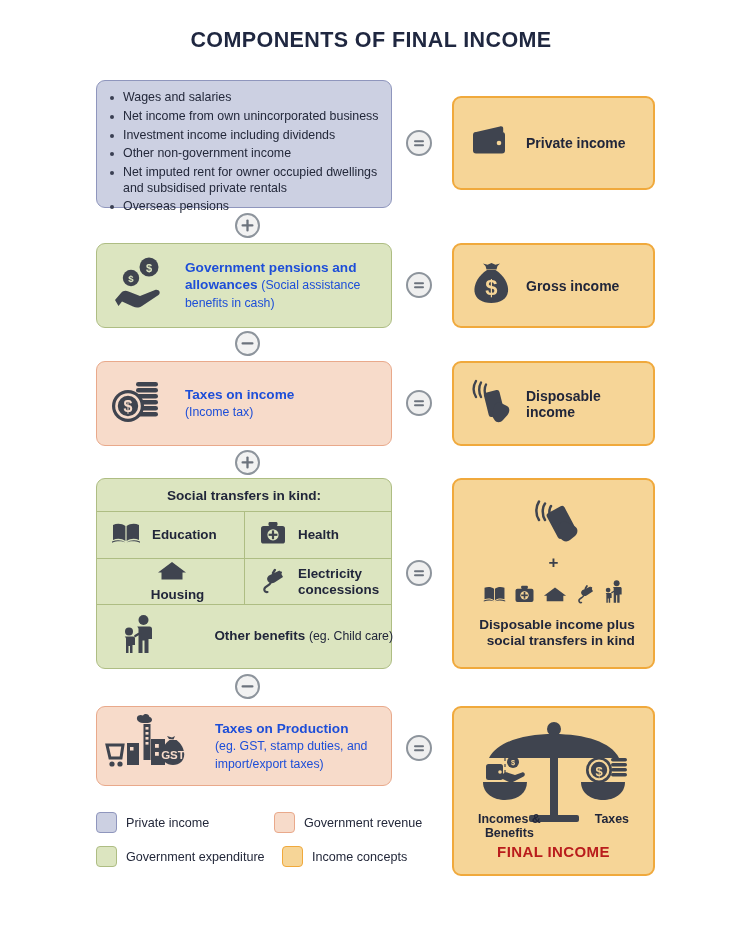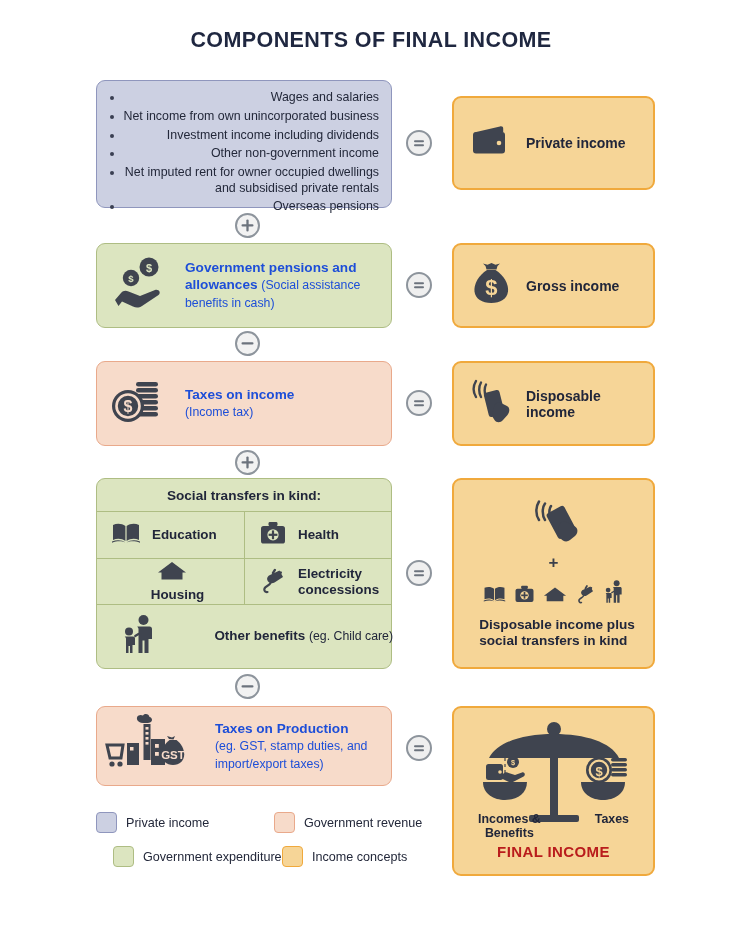--- a/index.html
+++ b/index.html
@@ -101,7 +101,7 @@
   <div class="title">COMPONENTS OF FINAL INCOME</div>
 
   <div class="card lav" style="left:96px;top:80px;width:296px;height:128px;">
-    <ul class="bullets" style="padding:9px 12px 0 10px;text-align:right;">
+    <ul class="bullets" style="padding:9px 12px 0 10px;">
       <li>Wages and salaries</li>
       <li>Net income from own unincorporated business</li>
       <li>Investment income including dividends</li>

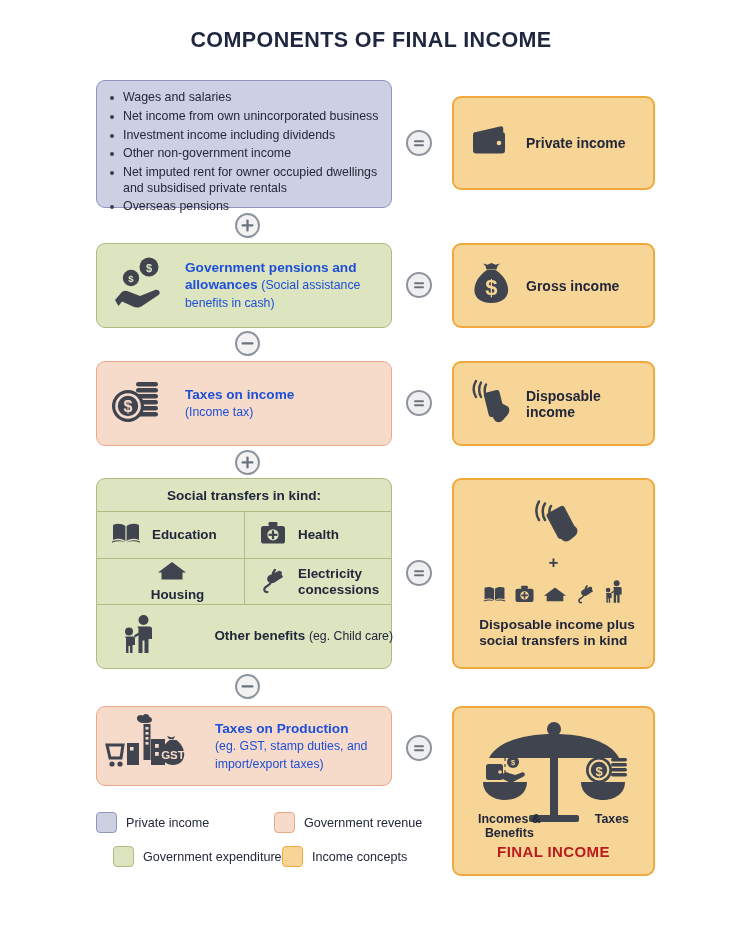--- a/index.html
+++ b/index.html
@@ -77,7 +77,7 @@
        display:flex;flex-direction:column;align-items:center;justify-content:center;}
   .dpk .plus{font-size:17px;font-weight:bold;color:#3a3f4b;margin:5px 0 6px;}
   .dpk .iconrow{display:flex;align-items:flex-end;gap:8px;margin-bottom:9px;}
-  .dpk .cap{font-size:13.6px;font-weight:bold;line-height:16.5px;text-align:left;color:#21263a;margin-left:7px;}
+  .dpk .cap{font-size:13.6px;font-weight:bold;line-height:16.5px;text-align:right;color:#21263a;margin-left:7px;}
 
   
   .fin{position:absolute;left:0;top:0;width:100%;height:100%;

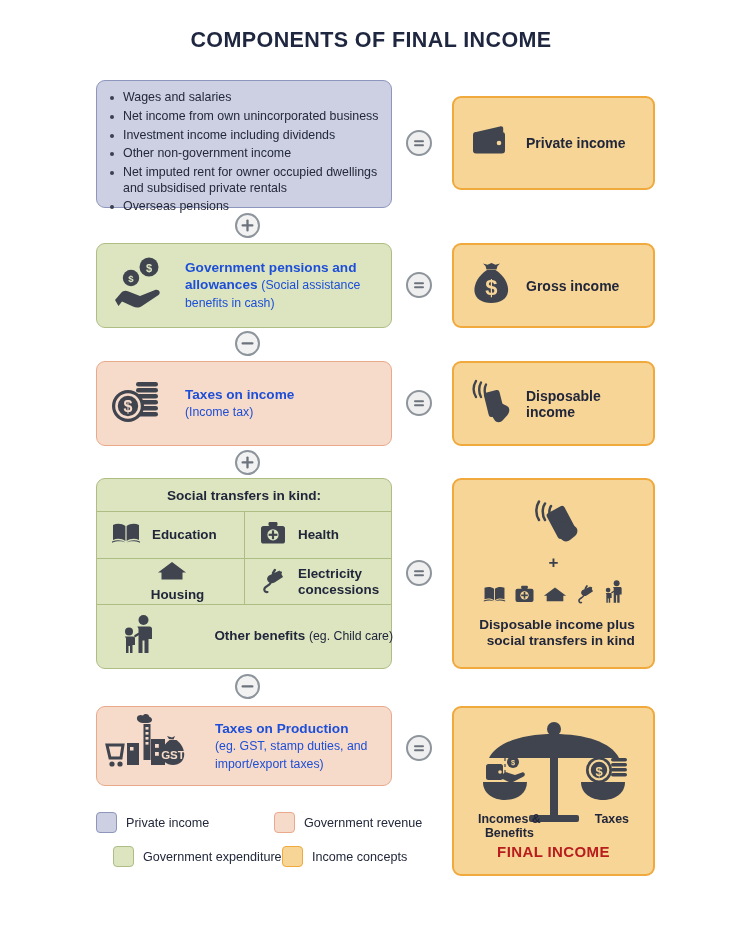--- a/index.html
+++ b/index.html
@@ -464,7 +464,7 @@
       <span class="leg-sw" style="background:#f7dbca;border:1.6px solid #e9a98b;"></span>
       <span class="leg-tx">Government revenue</span>
     </div>
-    <div class="leg-item" style="left:17px;top:34px;">
+    <div class="leg-item" style="left:0;top:34px;">
       <span class="leg-sw" style="background:#dce5c0;border:1.6px solid #aebd83;"></span>
       <span class="leg-tx">Government expenditure</span>
     </div>

